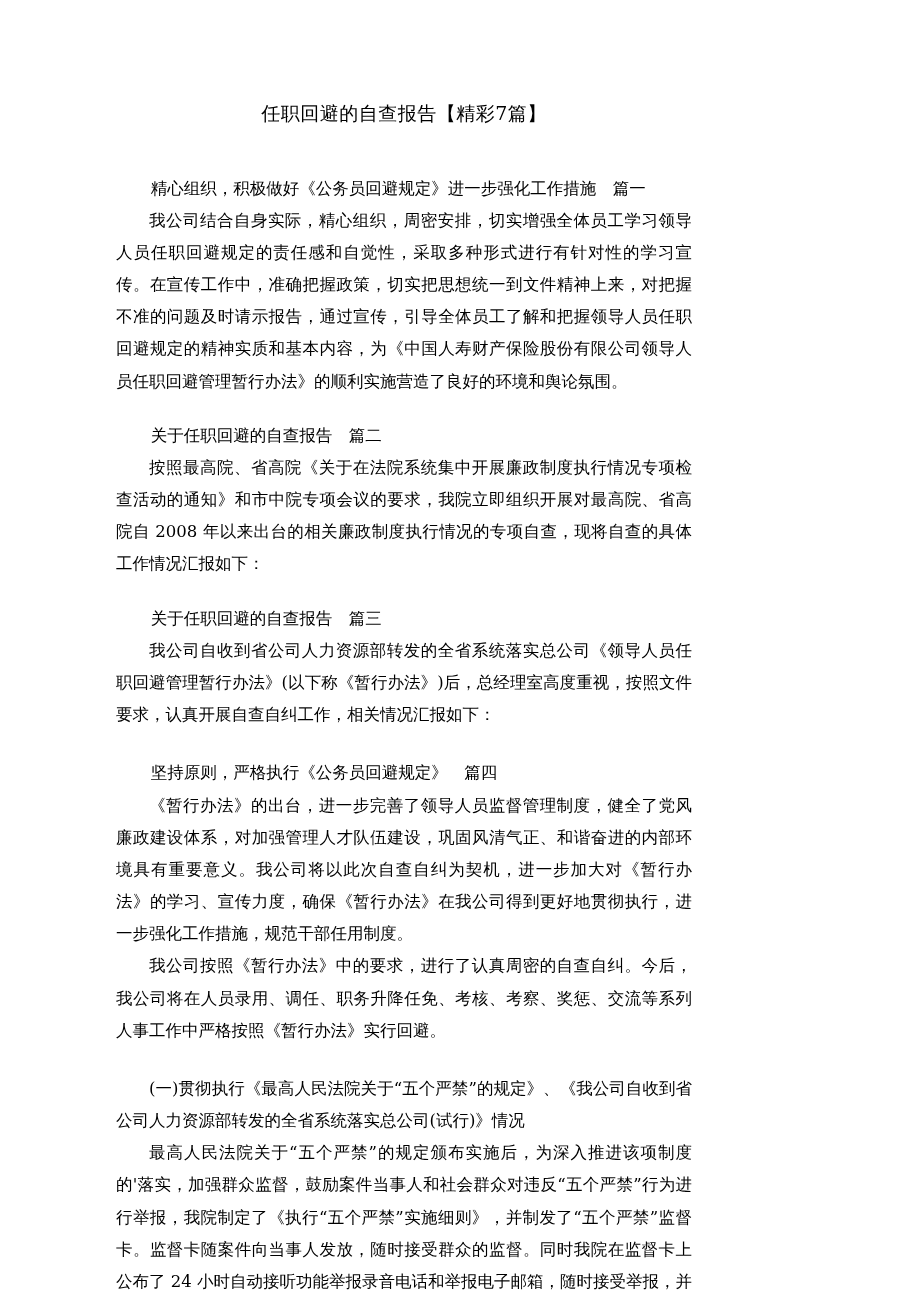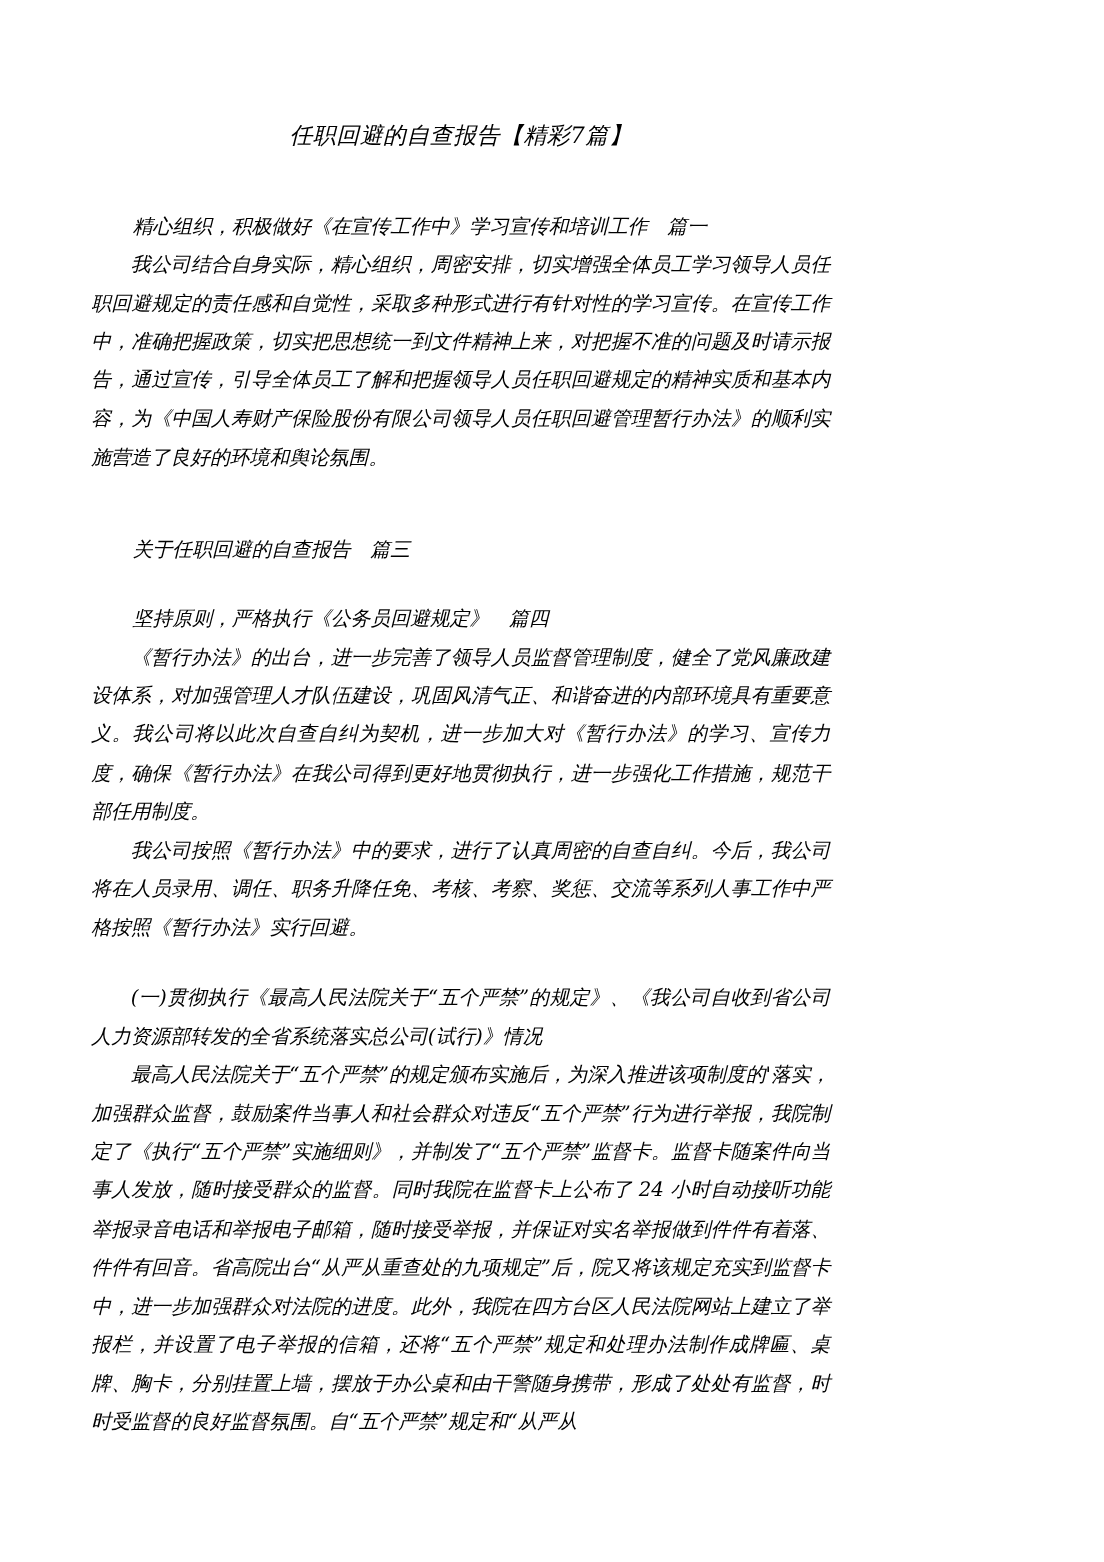--- a/index.html
+++ b/index.html
@@ -18,8 +18,7 @@
     width: 780px;
     height: 1302px;
     box-sizing: border-box;
-    padding: 100px 88px 40px 76px;
-    font-style: italic;
+    padding: 100px 88px 40px 116px;
   }
   .doc-title {
     text-align: center;

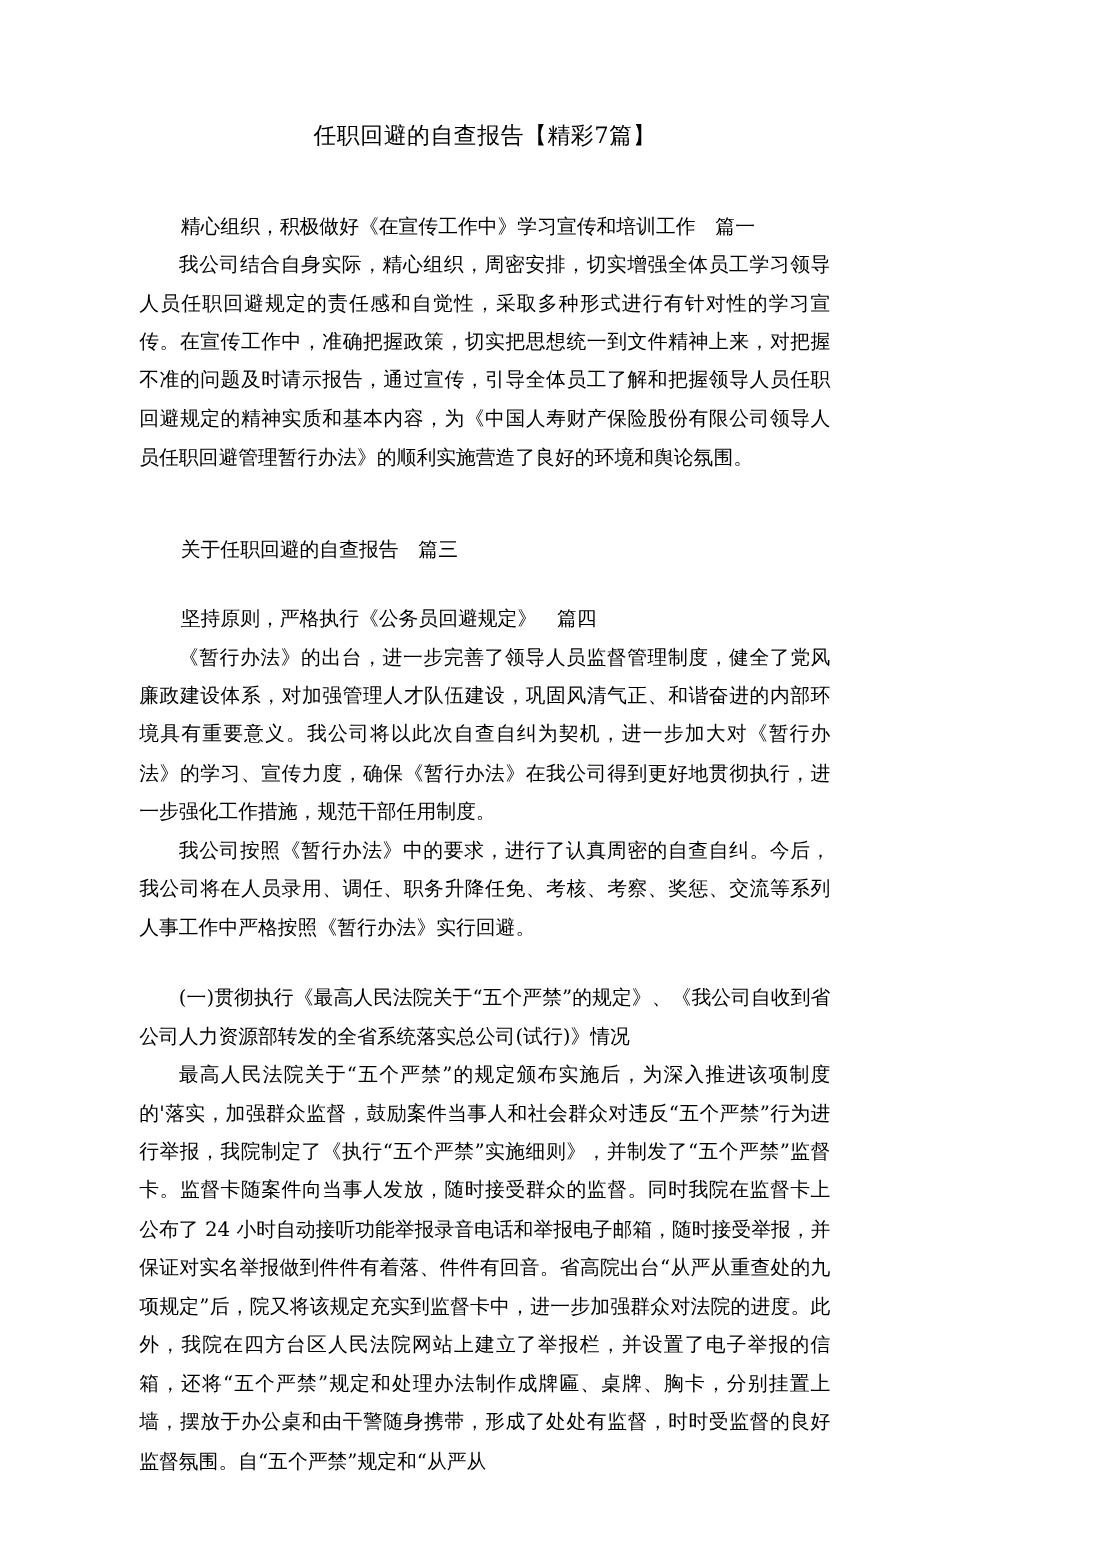--- a/index.html
+++ b/index.html
@@ -57,7 +57,7 @@
   <h1 class="doc-title">任职回避的自查报告【精彩7篇】</h1>
 
   <div class="section">
-    <p class="heading">精心组织，积极做好《在宣传工作中》学习宣传和培训工作　篇一</p>
+    <p class="heading">精心组织，积极做好《公务员回避规定》进一步强化工作措施　篇一</p>
     <p class="para">我公司结合自身实际，精心组织，周密安排，切实增强全体员工学习领导人员任职回避规定的责任感和自觉性，采取多种形式进行有针对性的学习宣传。在宣传工作中，准确把握政策，切实把思想统一到文件精神上来，对把握不准的问题及时请示报告，通过宣传，引导全体员工了解和把握领导人员任职回避规定的精神实质和基本内容，为《中国人寿财产保险股份有限公司领导人员任职回避管理暂行办法》的顺利实施营造了良好的环境和舆论氛围。</p>
   </div>
 

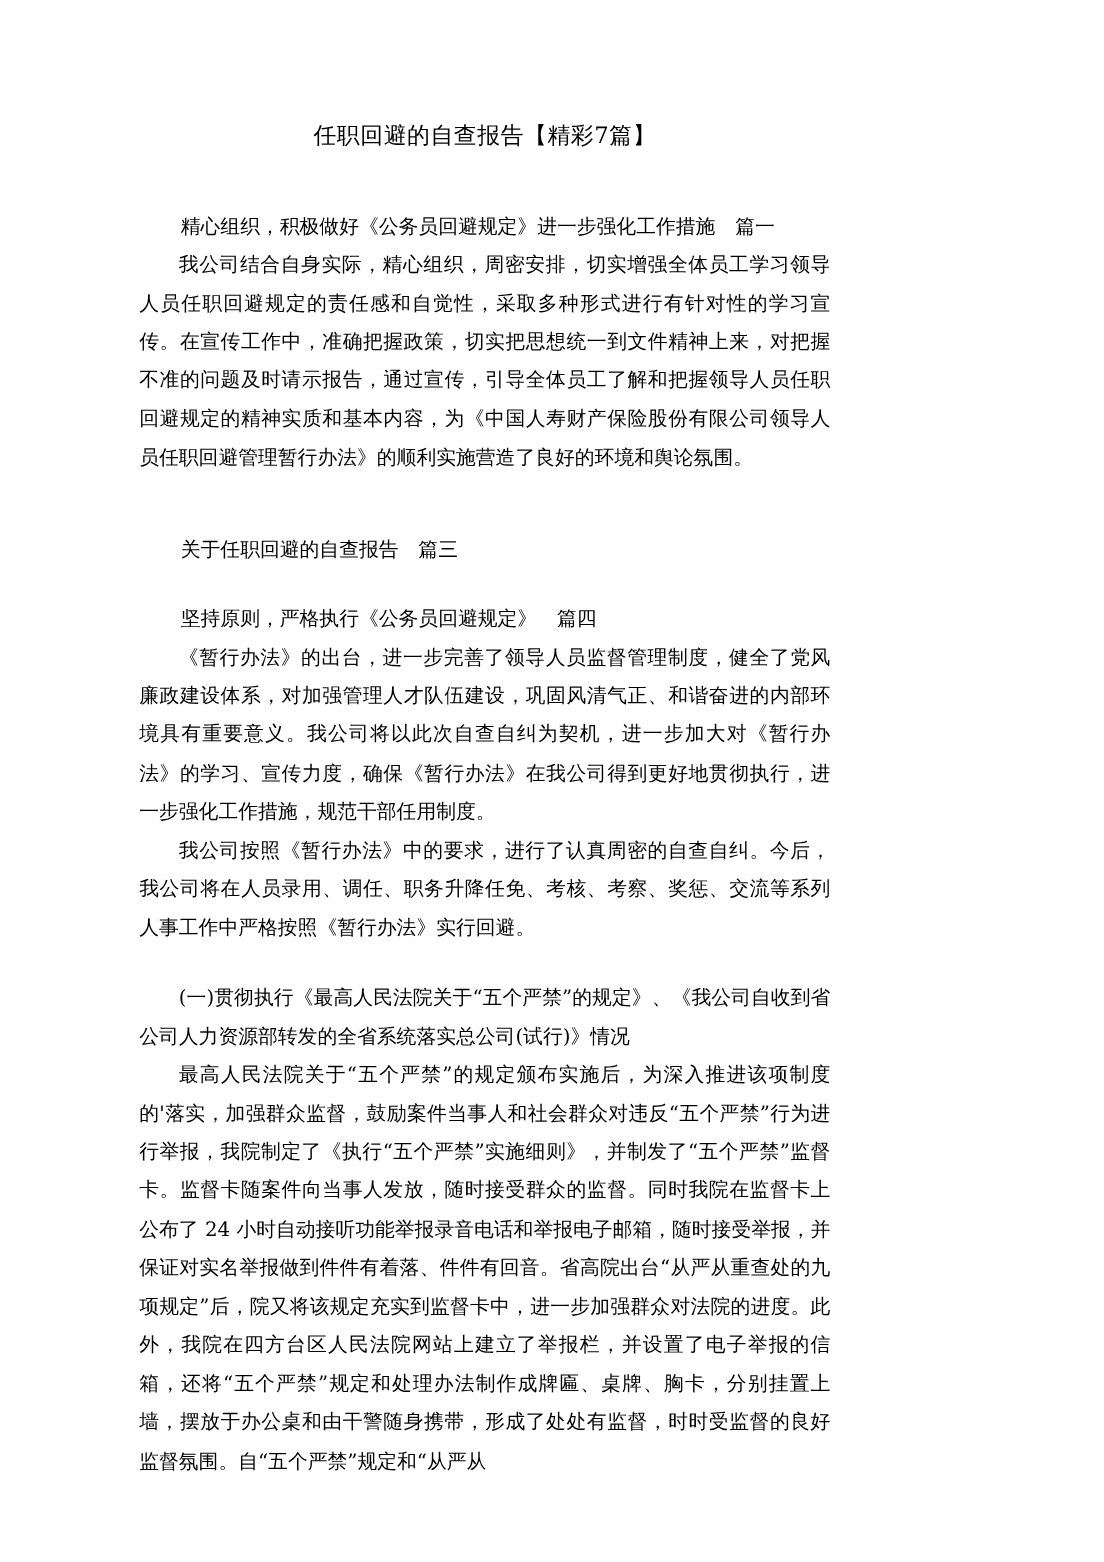--- a/index.html
+++ b/index.html
@@ -63,6 +63,10 @@
 
   <div class="gap-md"></div>
 
+  <div class="section">
+    <p class="heading">关于任职回避的自查报告　篇二</p>
+    <p class="para">按照最高院、省高院《关于在法院系统集中开展廉政制度执行情况专项检查活动的通知》和市中院专项会议的要求，我院立即组织开展对最高院、省高院自 2008 年以来出台的相关廉政制度执行情况的专项自查，现将自查的具体工作情况汇报如下：</p>
+  </div>
 
   <div class="gap-md"></div>
 

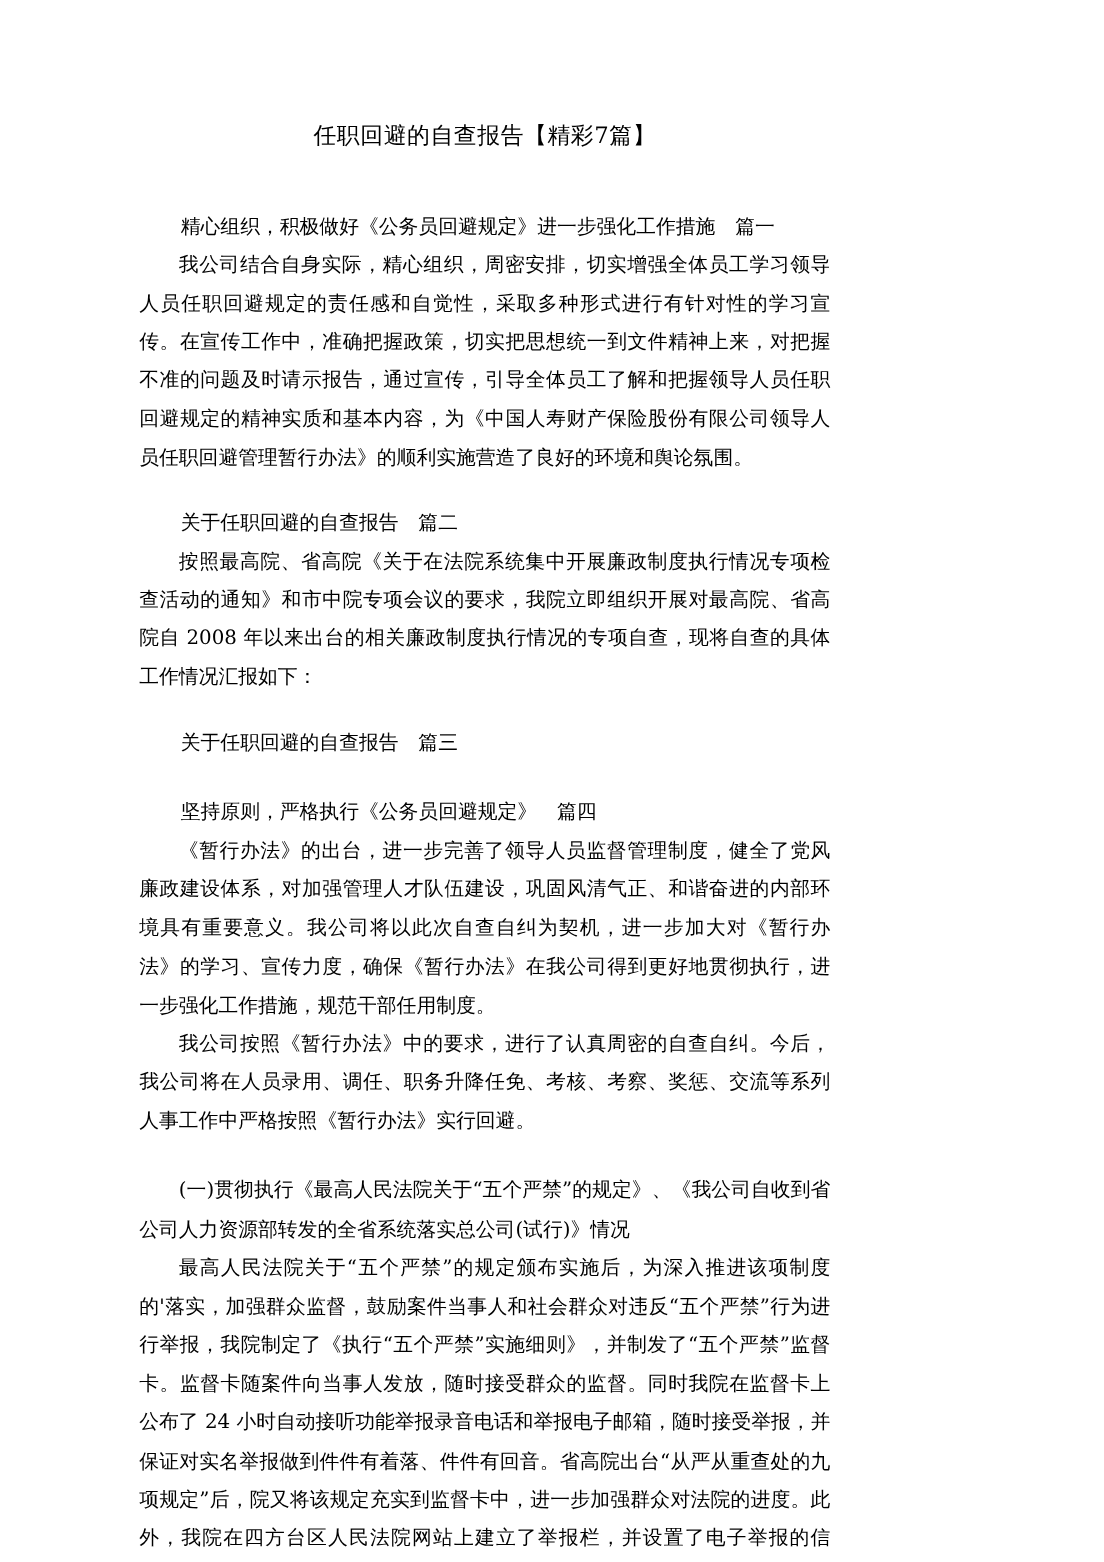--- a/index.html
+++ b/index.html
@@ -72,6 +72,7 @@
 
   <div class="section">
     <p class="heading">关于任职回避的自查报告　篇三</p>
+    <p class="para">我公司自收到省公司人力资源部转发的全省系统落实总公司《领导人员任职回避管理暂行办法》(以下称《暂行办法》)后，总经理室高度重视，按照文件要求，认真开展自查自纠工作，相关情况汇报如下：</p>
   </div>
 
   <div class="gap-lg"></div>

